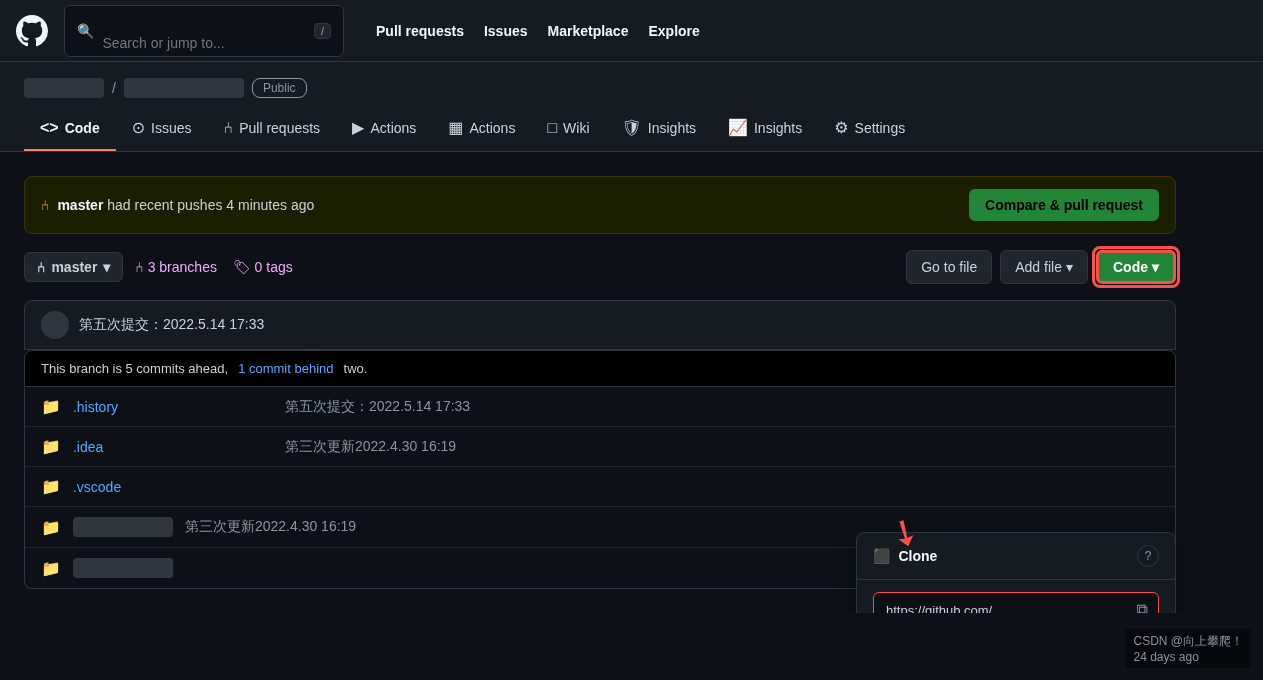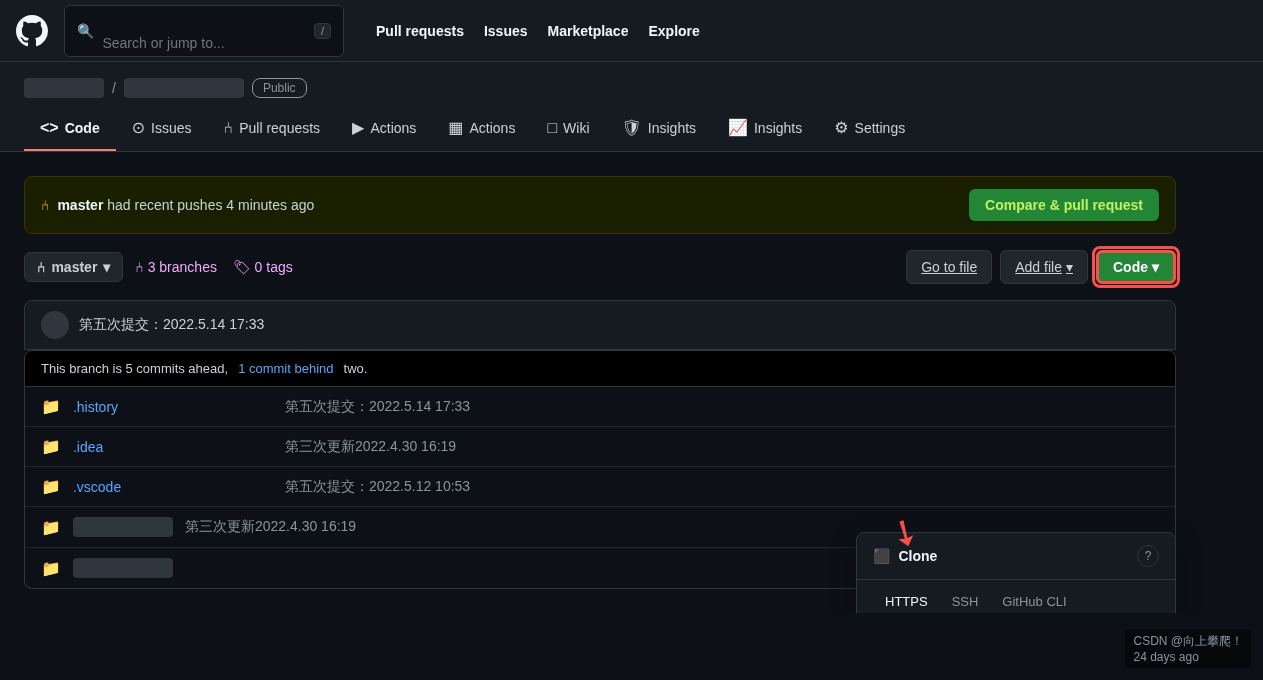--- a/index.html
+++ b/index.html
@@ -126,7 +126,7 @@
     .push-notice-left strong { color: #f0f6fc; }
     .compare-btn {
       background: #238636;
-      color: #bef264;
+      color: #000000;
       border: none;
       border-radius: 6px;
       padding: 8px 16px;

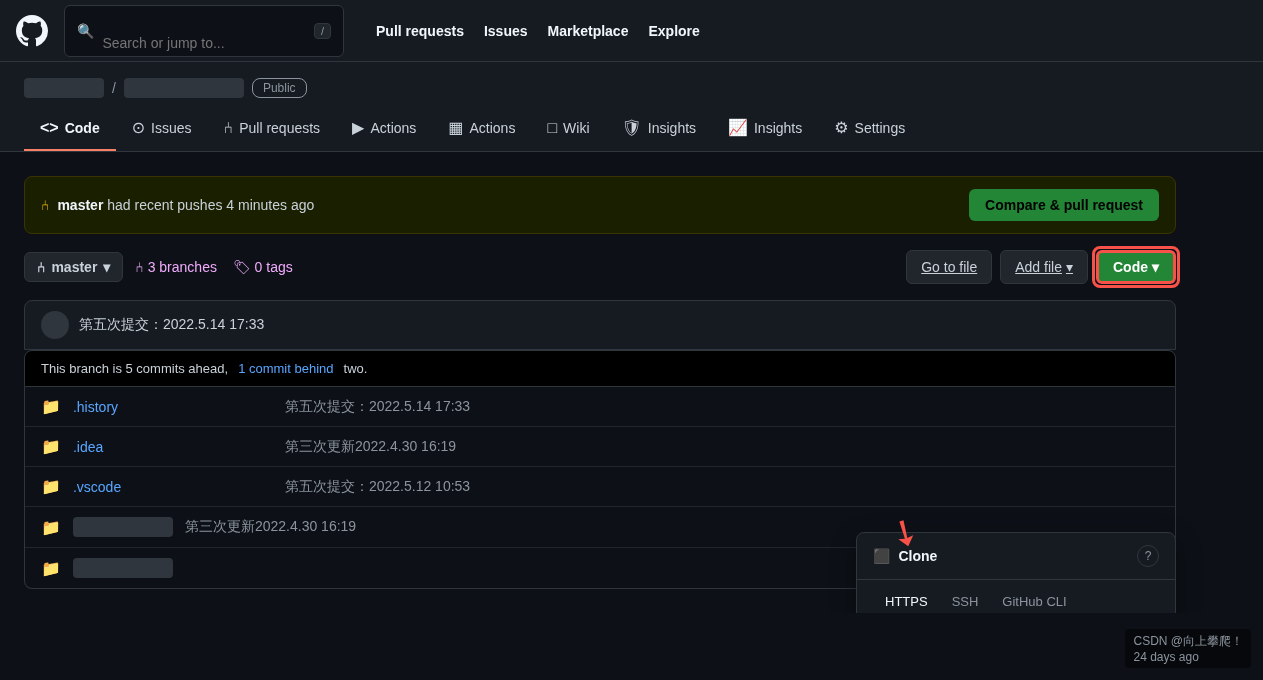--- a/index.html
+++ b/index.html
@@ -165,7 +165,7 @@
       color: #c9d1d9;
       font-size: 14px;
       cursor: pointer;
-      display: flex; align-items: center; gap: 4px; text-decoration: underline;
+      display: flex; align-items: center; gap: 4px;
     }
     .code-btn {
       background: #238636;

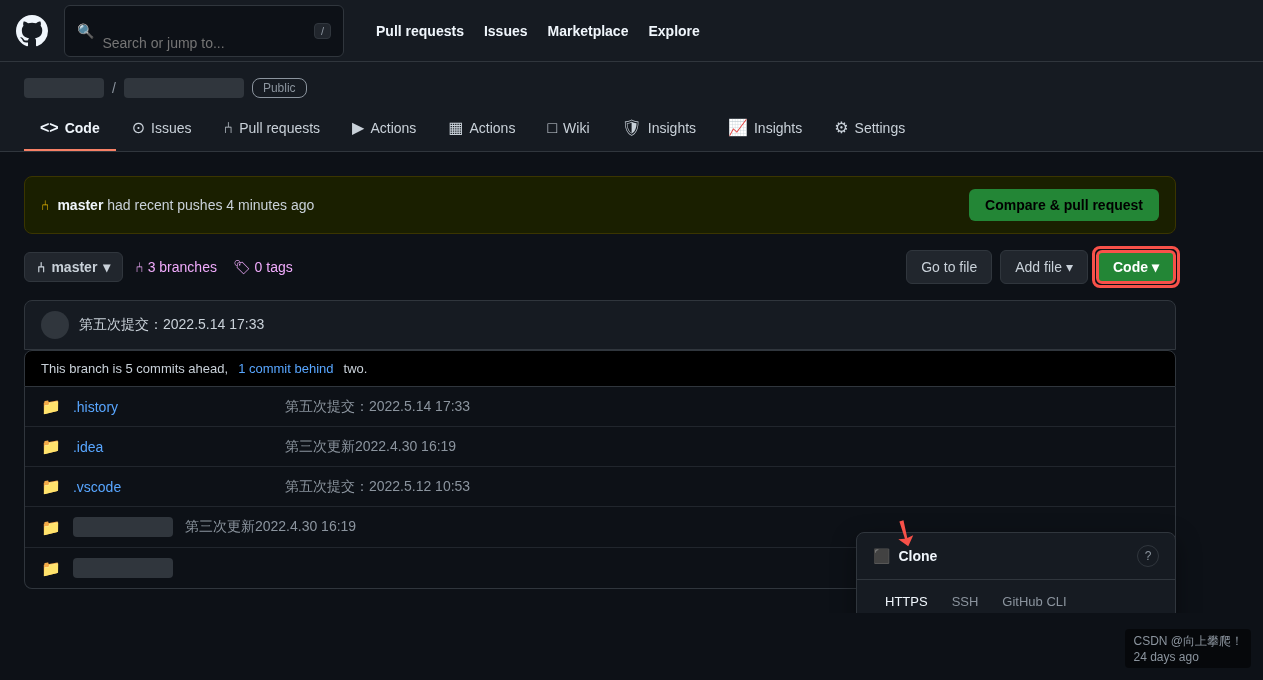--- a/index.html
+++ b/index.html
@@ -470,7 +470,6 @@
       <div class="file-row">
         <span class="file-icon">📁</span>
         <a class="file-name">.vscode</a>
-        <span class="file-commit">第五次提交：2022.5.12 10:53</span>
       </div>
 
       <div class="file-row">

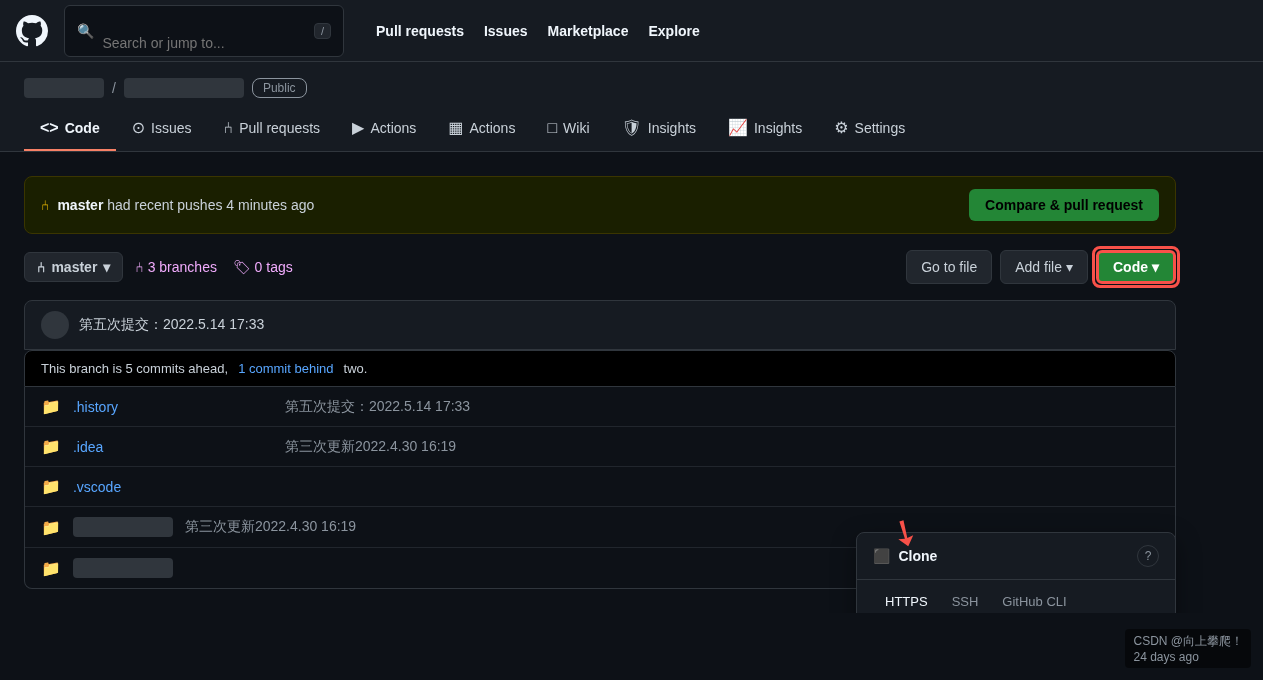--- a/index.html
+++ b/index.html
@@ -493,11 +493,6 @@
       <span>Clone</span>
       <button class="help-btn">?</button>
     </div>
-    <div class="clone-tabs">
-      <div class="clone-tab active">HTTPS</div>
-      <div class="clone-tab">SSH</div>
-      <div class="clone-tab">GitHub CLI</div>
-    </div>
     <div class="clone-url-box">
       <input class="clone-url-input" value="https://github.com/" style="">
       <button class="copy-btn">⧉</button>

